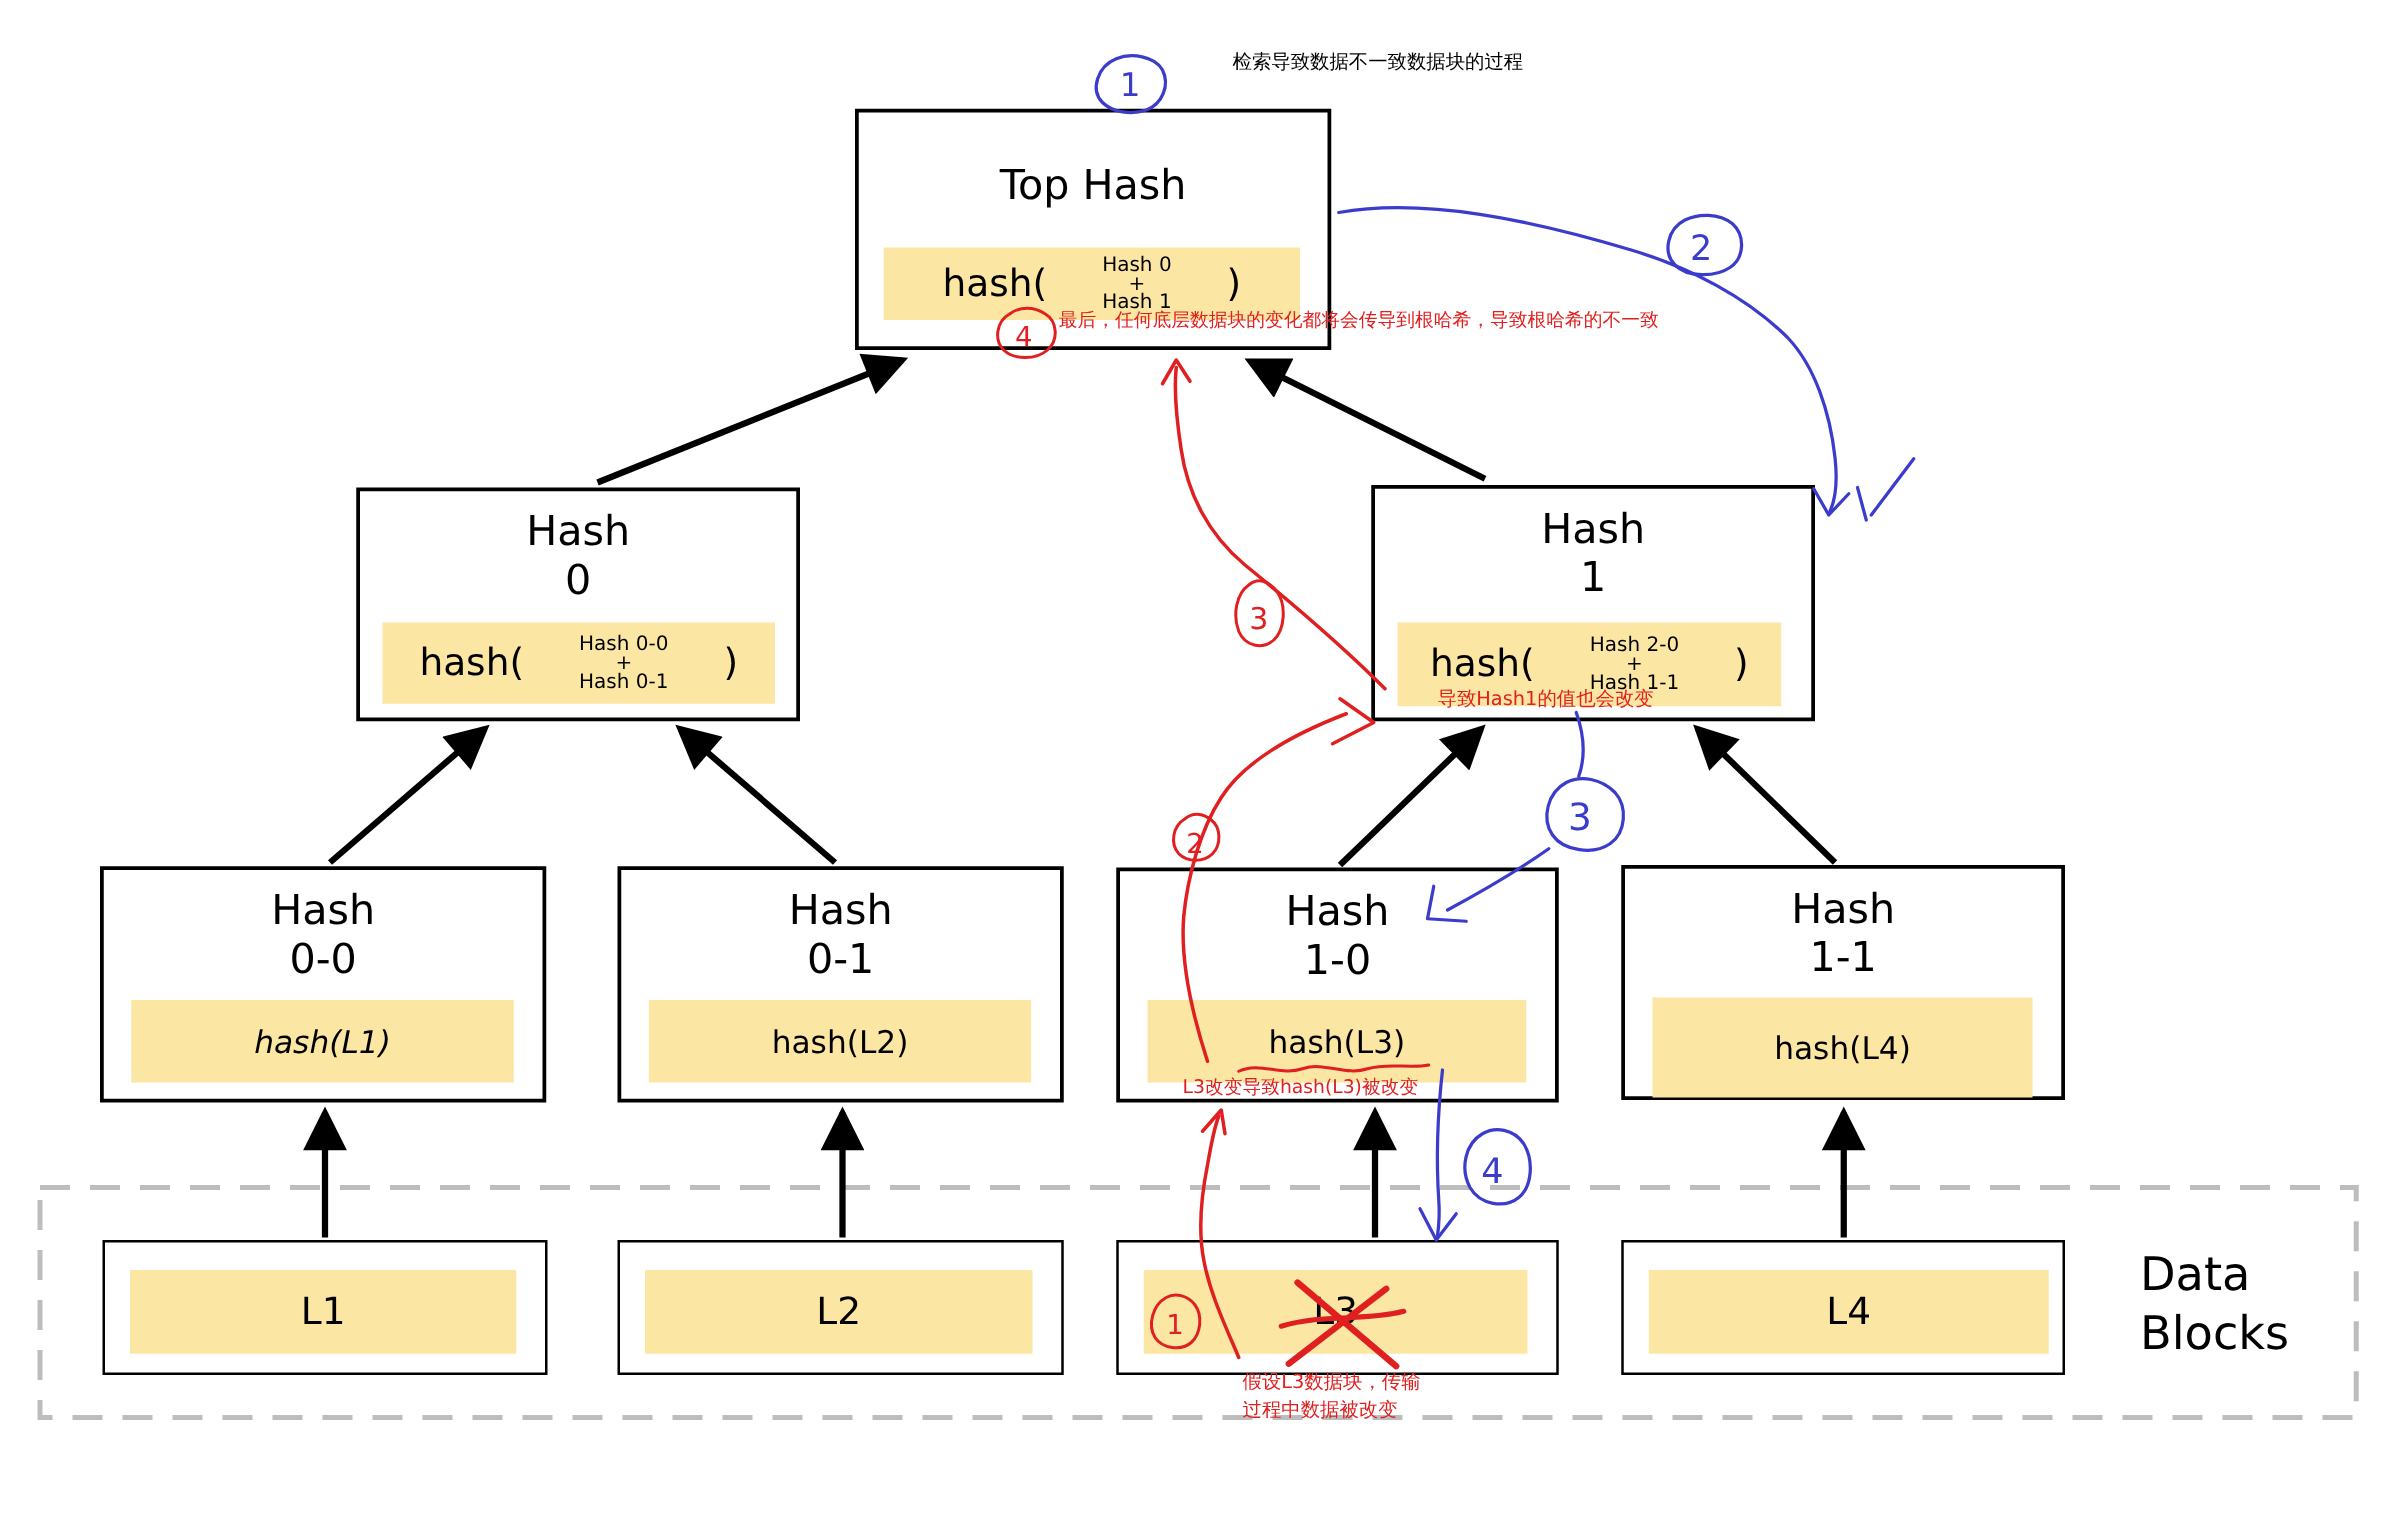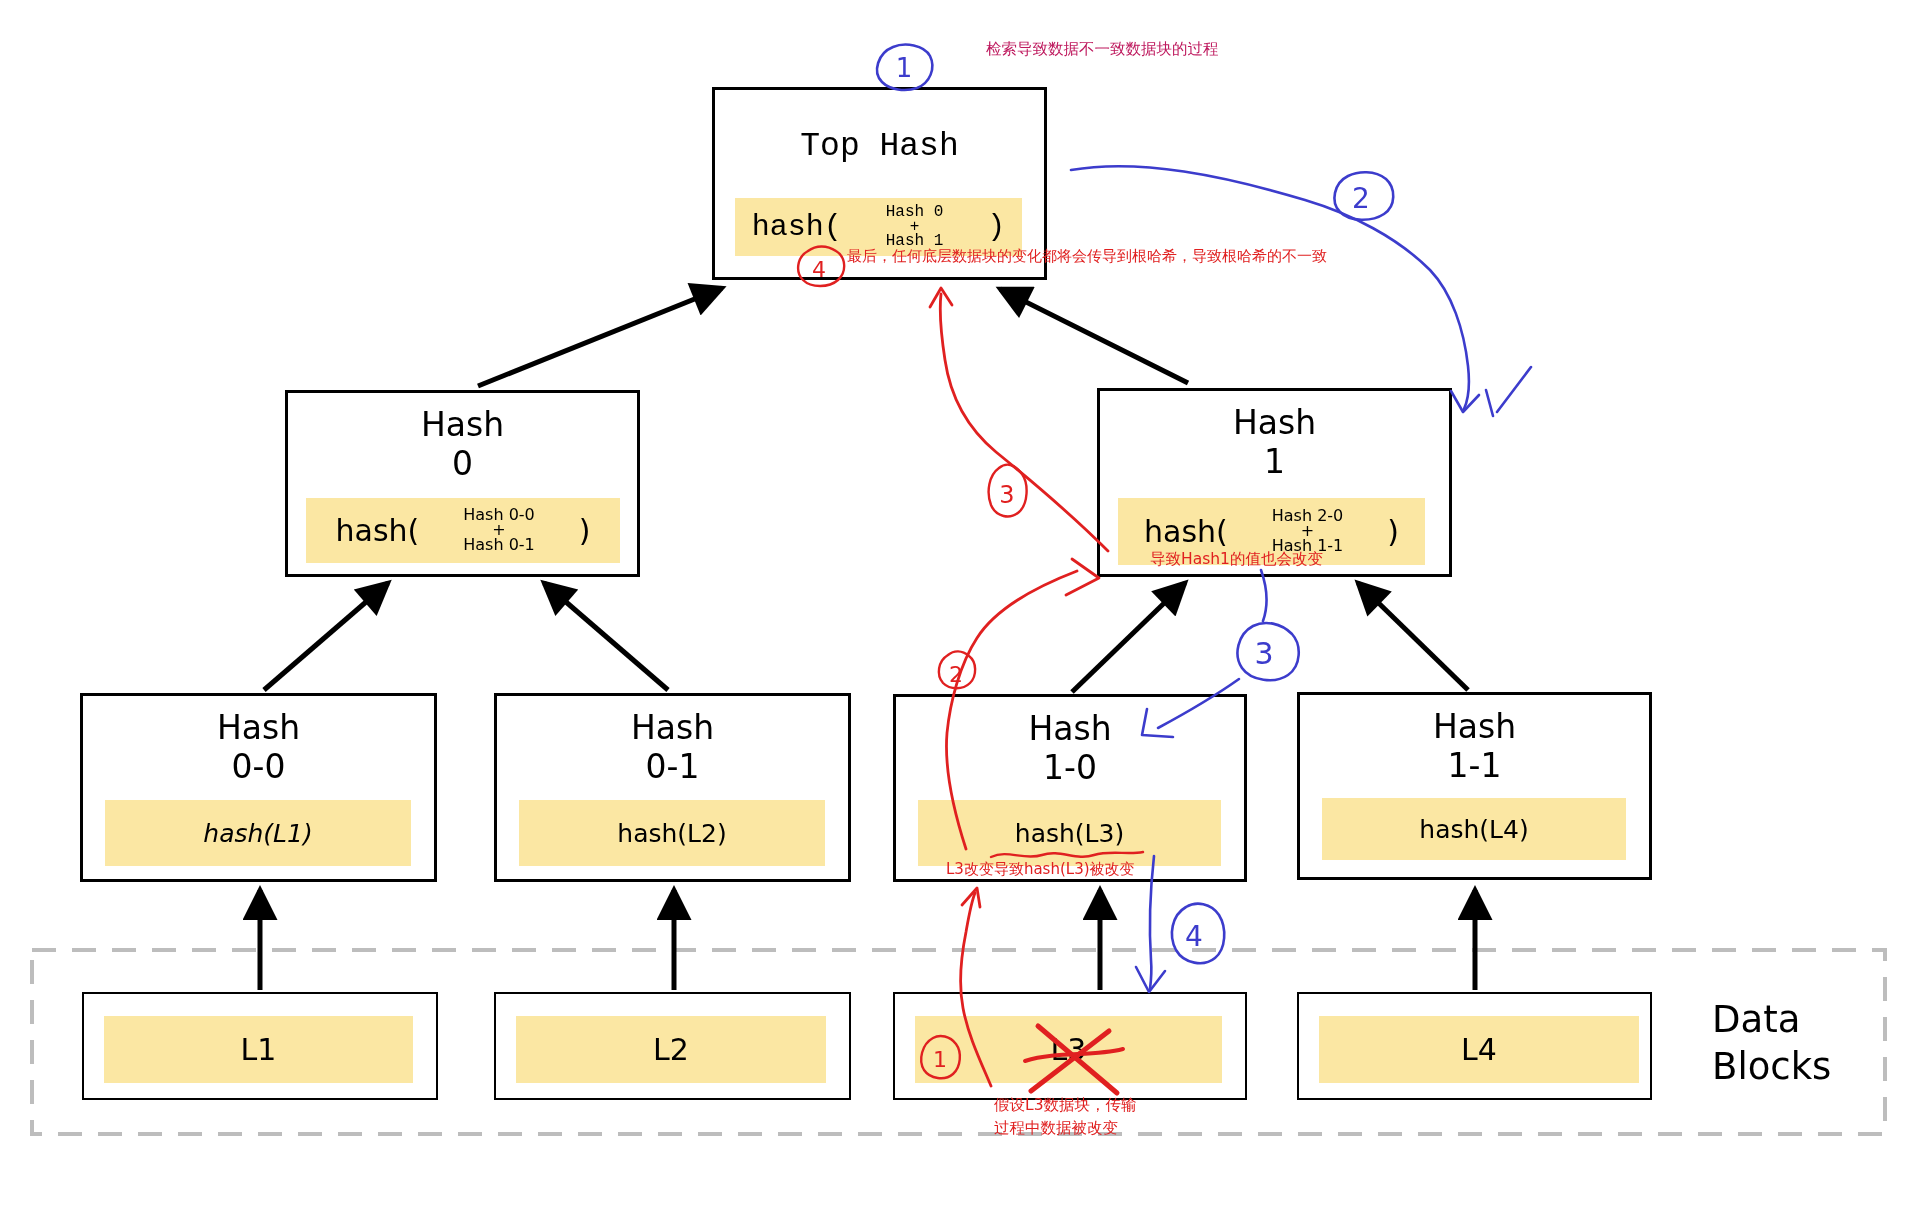--- a/index.html
+++ b/index.html
@@ -24,7 +24,7 @@
   .svg-layer{position:absolute;left:0;top:0;z-index:2;pointer-events:none;}
   .note{position:absolute;z-index:3;white-space:nowrap;line-height:1.25;}
   .note-red{color:#e02020;}
-  .note-blue{color:#be185d;}
+  .note-blue{color:#000000;}
   .label-datablocks{position:absolute;z-index:1;font-size:37px;line-height:1.28;}
   .ink-red{stroke:#e02020;fill:none;stroke-linecap:round;stroke-linejoin:round;}
   .ink-blue{stroke:#3c3ccc;fill:none;stroke-linecap:round;stroke-linejoin:round;}

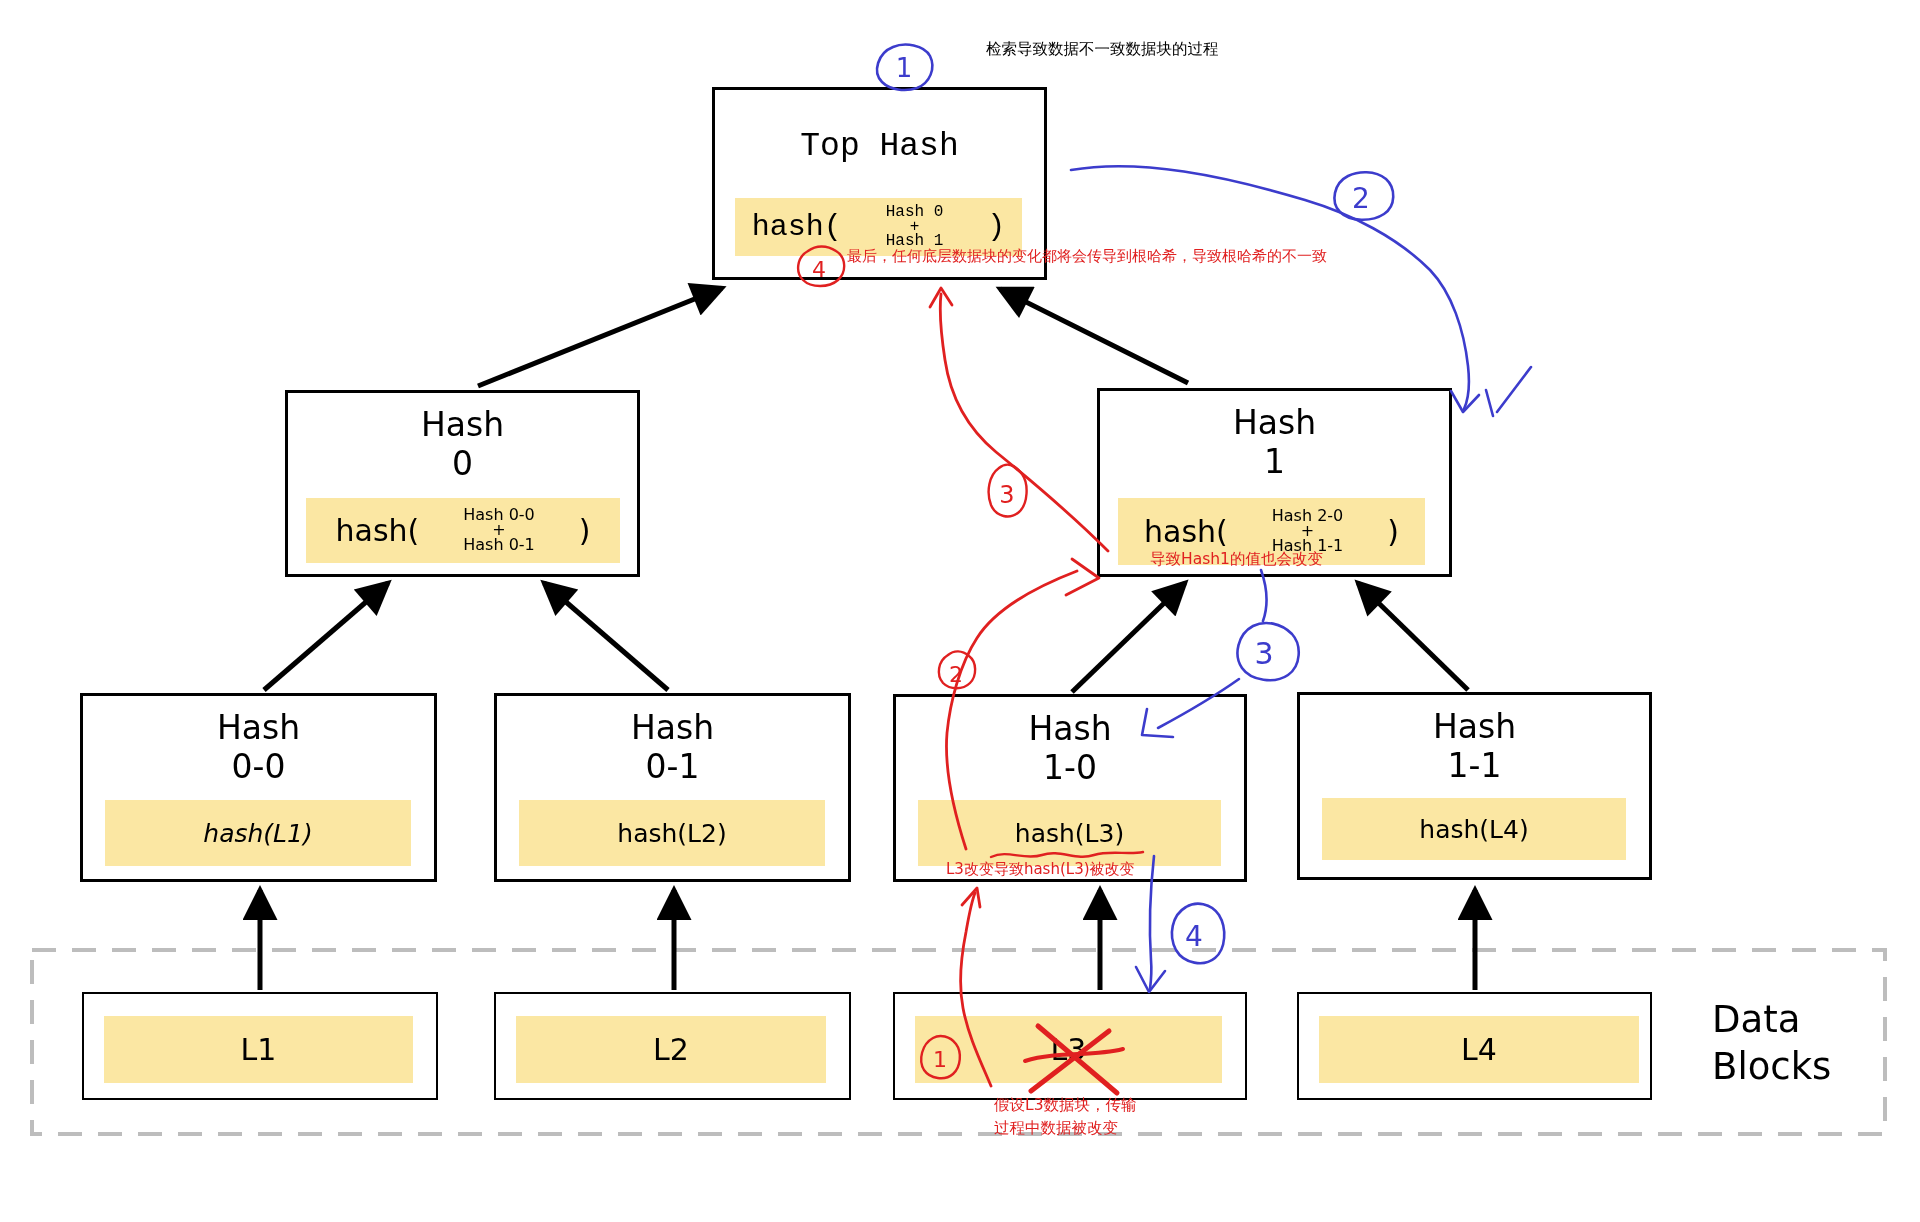--- a/index.html
+++ b/index.html
@@ -37,7 +37,7 @@
 
 <div class="canvas">
 
-  <div class="box" style="left:712px;top:87px;width:335px;height:193px;font-family:Liberation Mono, monospace;">
+  <div class="box" style="left:684px;top:87px;width:381px;height:193px;">
     <div class="title-single">Top Hash</div>
     <div class="hl" style="left:20px;right:22px;top:108px;height:58px;">
       <div class="formula">

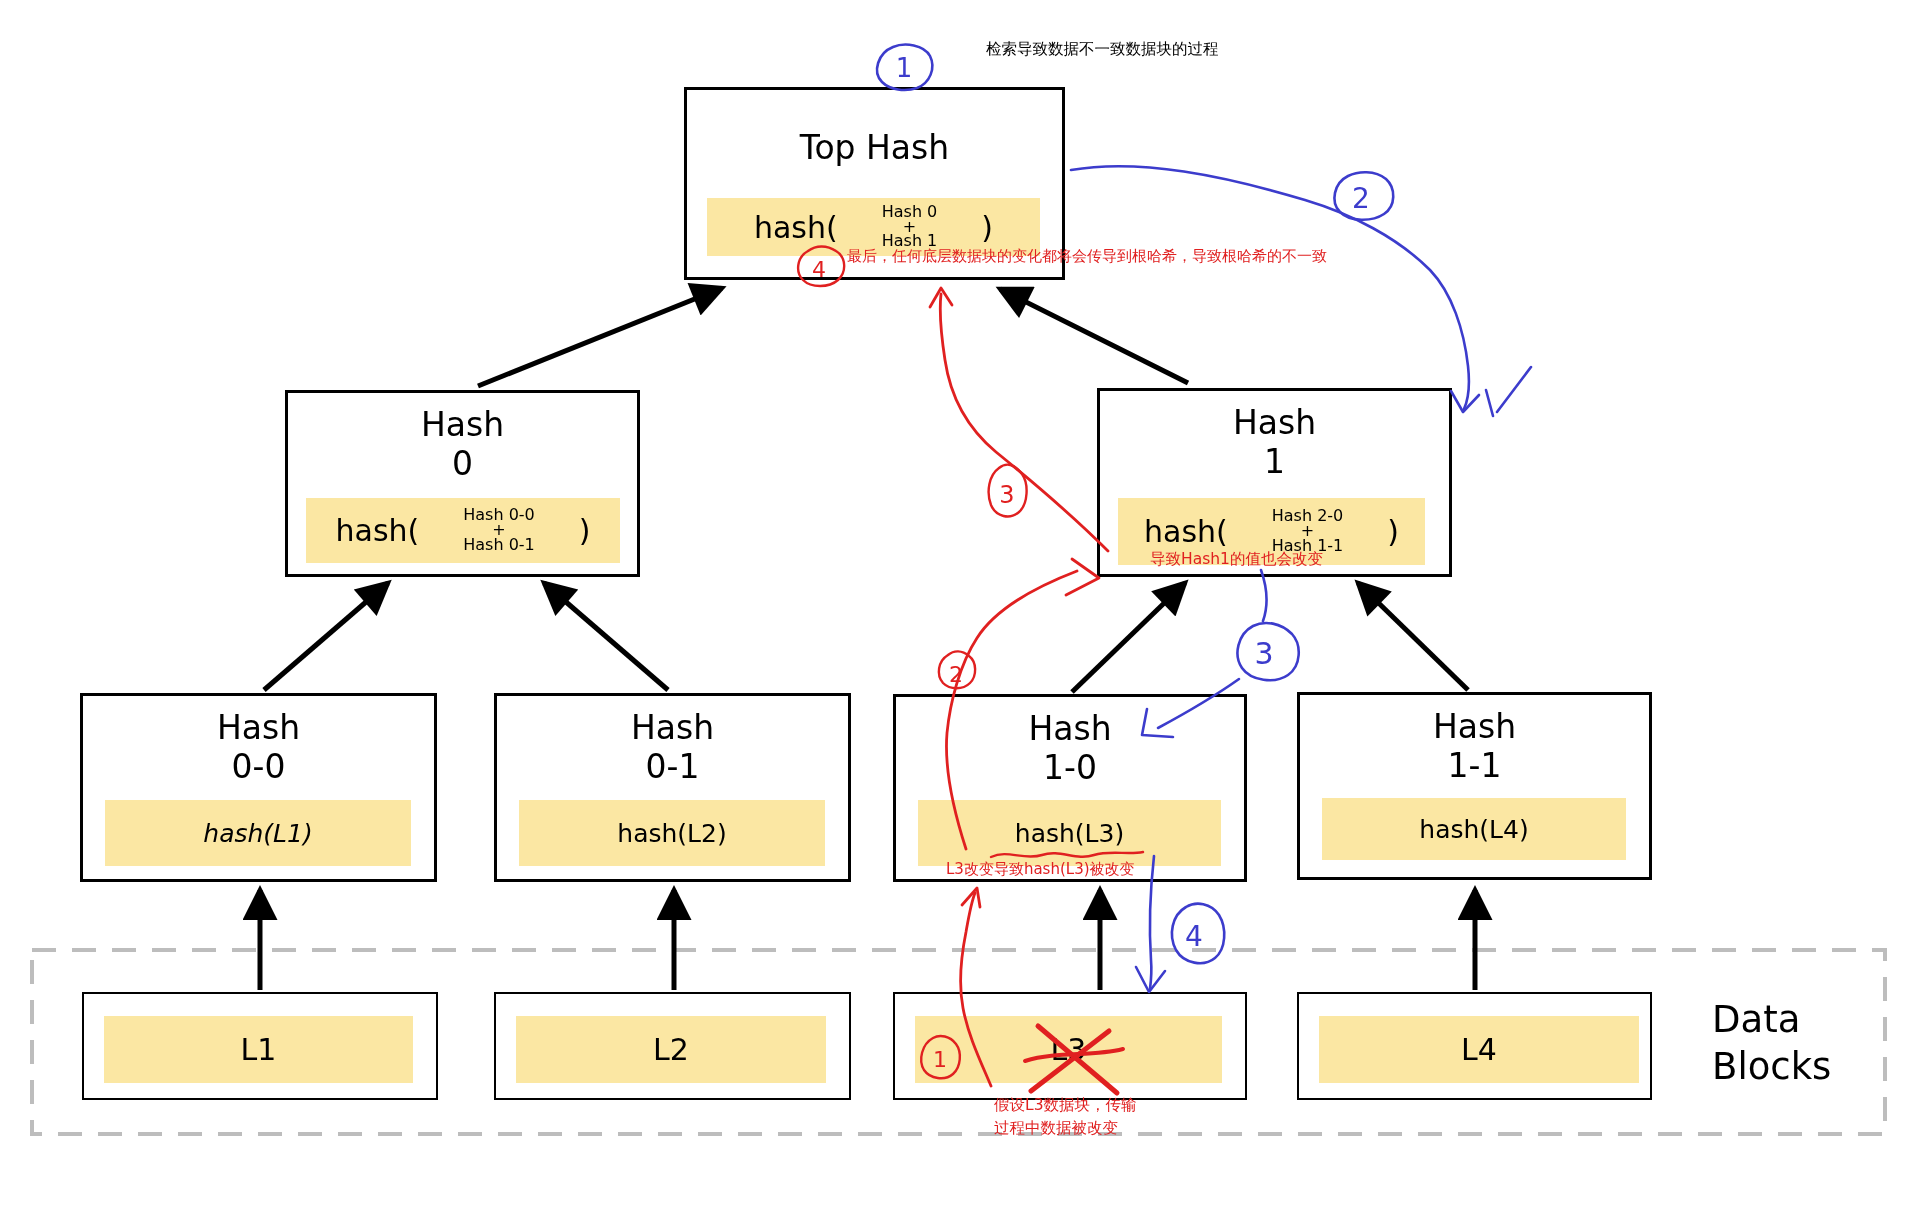--- a/index.html
+++ b/index.html
@@ -123,7 +123,7 @@
       <div>Hash</div>
       <div>1-1</div>
     </div>
-    <div class="hl" style="left:22px;right:23px;top:103px;height:62px;">
+    <div class="hl" style="left:22px;right:23px;top:103px;height:80px;">
       <span class="fmid">hash(L4)</span>
     </div>
   </div>

